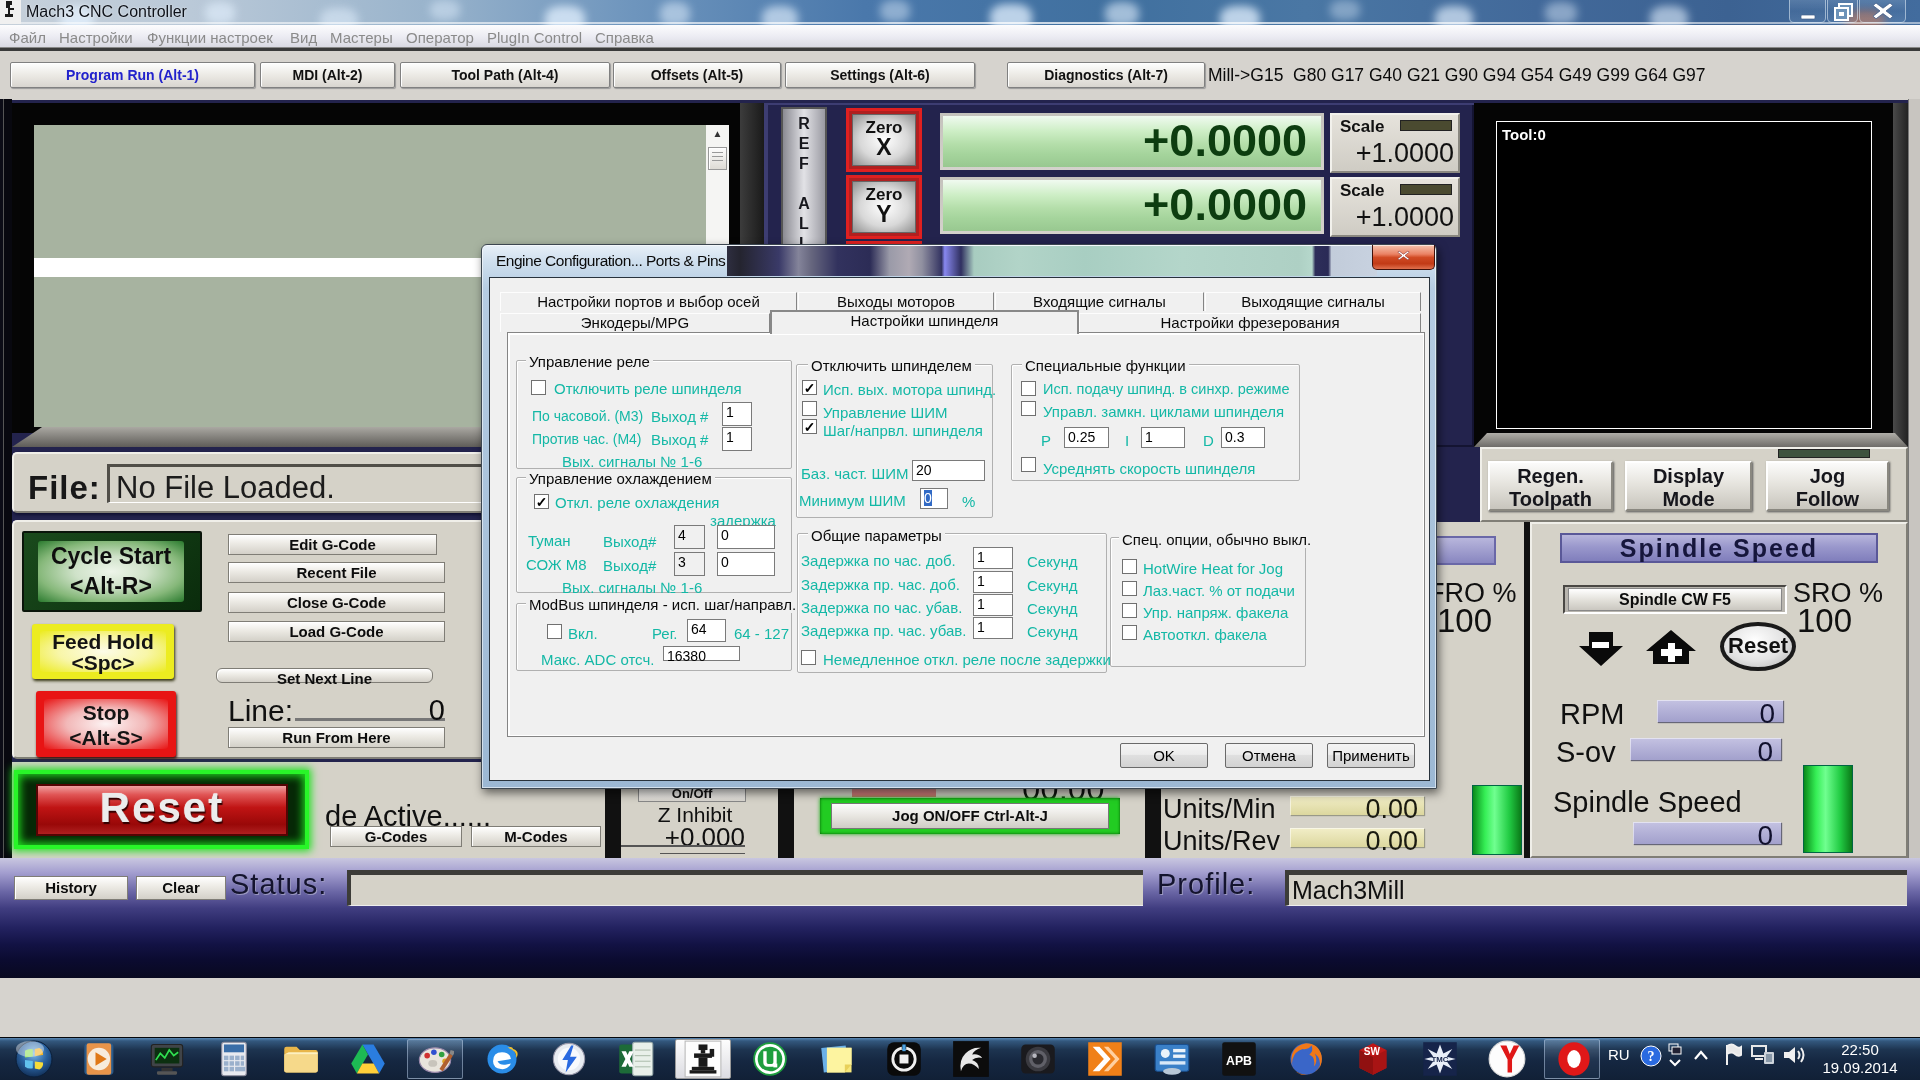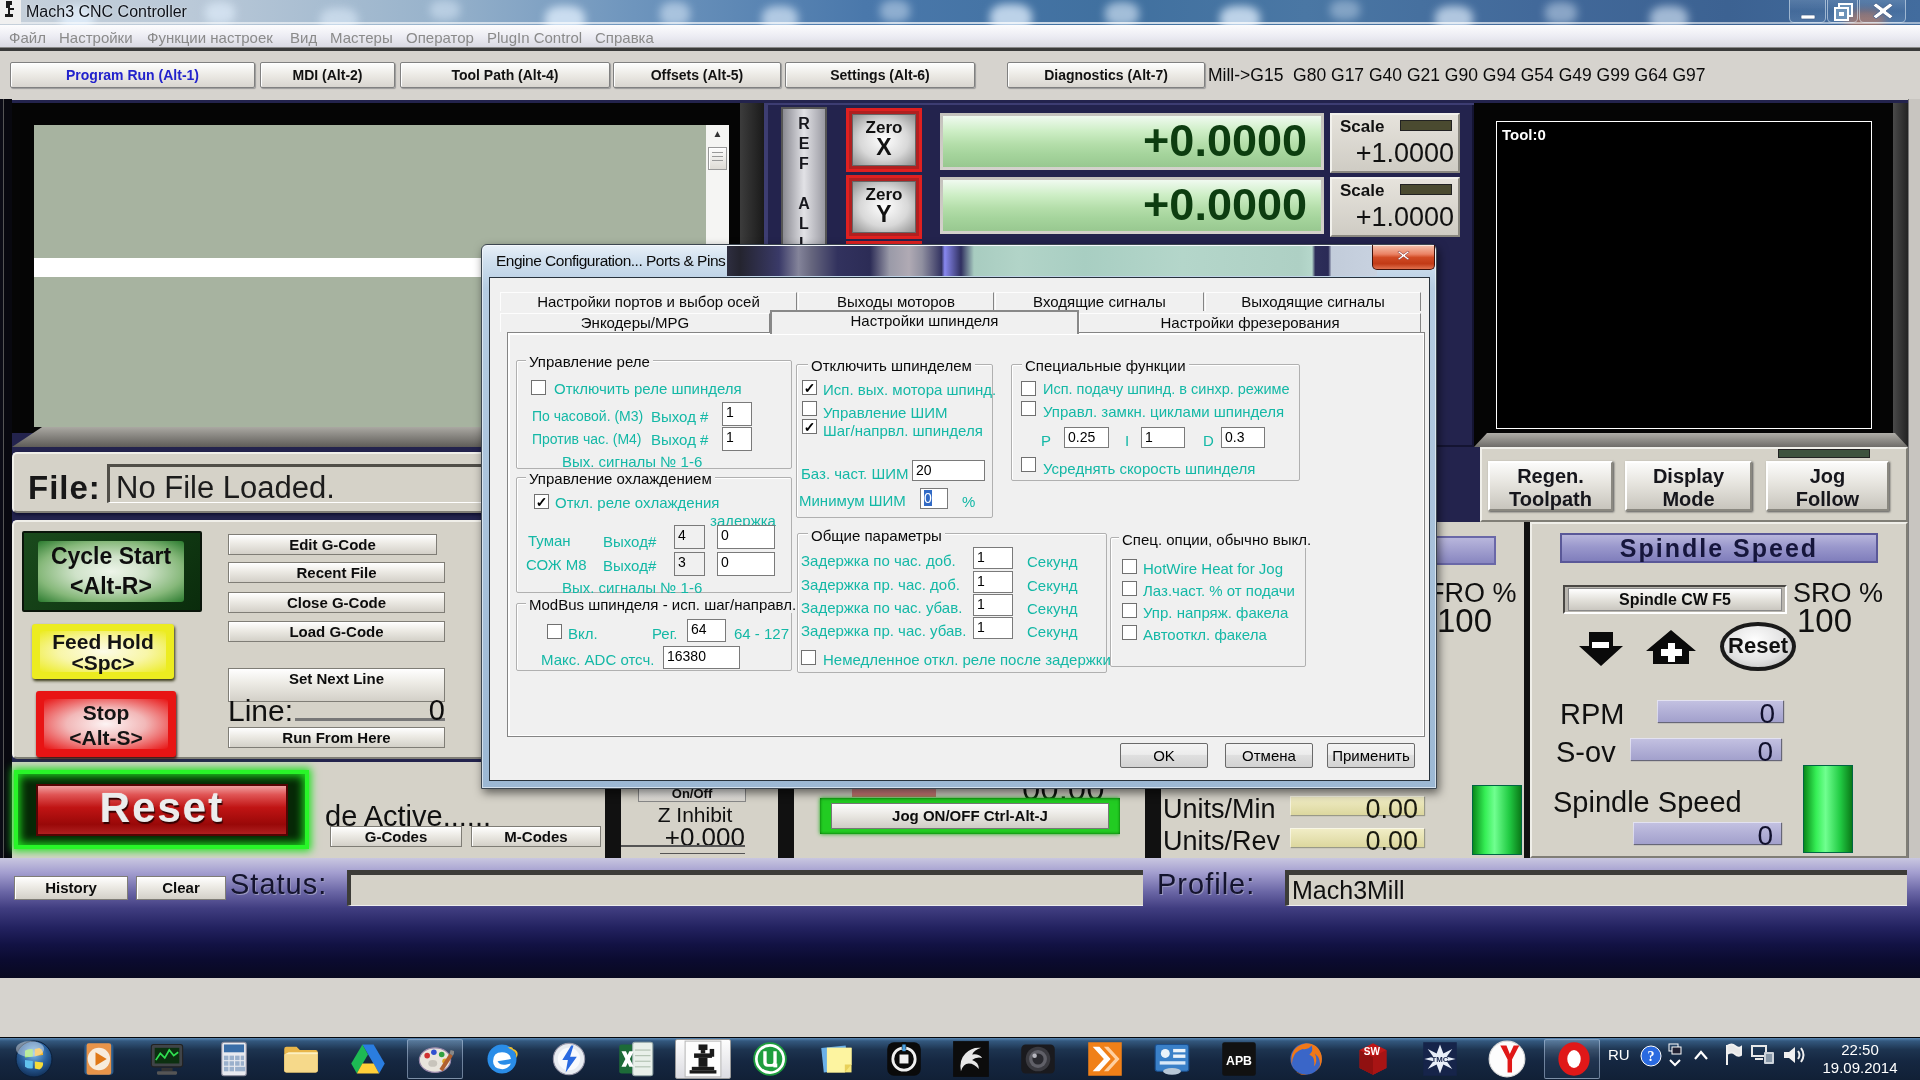--- a/index.html
+++ b/index.html
@@ -426,7 +426,7 @@
   <div class="tf" style="left:687px;top:619px;width:39px;height:23px;">64</div>
   <div class="dlbl" style="left:734px;top:625px;">64 - 127</div>
   <div class="dlbl" style="left:541px;top:651px;">Макс. ADC отсч.</div>
-  <div class="tf" style="left:663px;top:646px;width:77px;height:23px;">16380</div>
+  <div class="tf" style="left:663px;top:646px;width:77px;height:15px;">16380</div>
 
   <div class="grp" style="left:796px;top:364px;width:197px;height:154px;"></div>
   <div class="grplbl" style="left:808px;top:357px;">Отключить шпинделем</div>

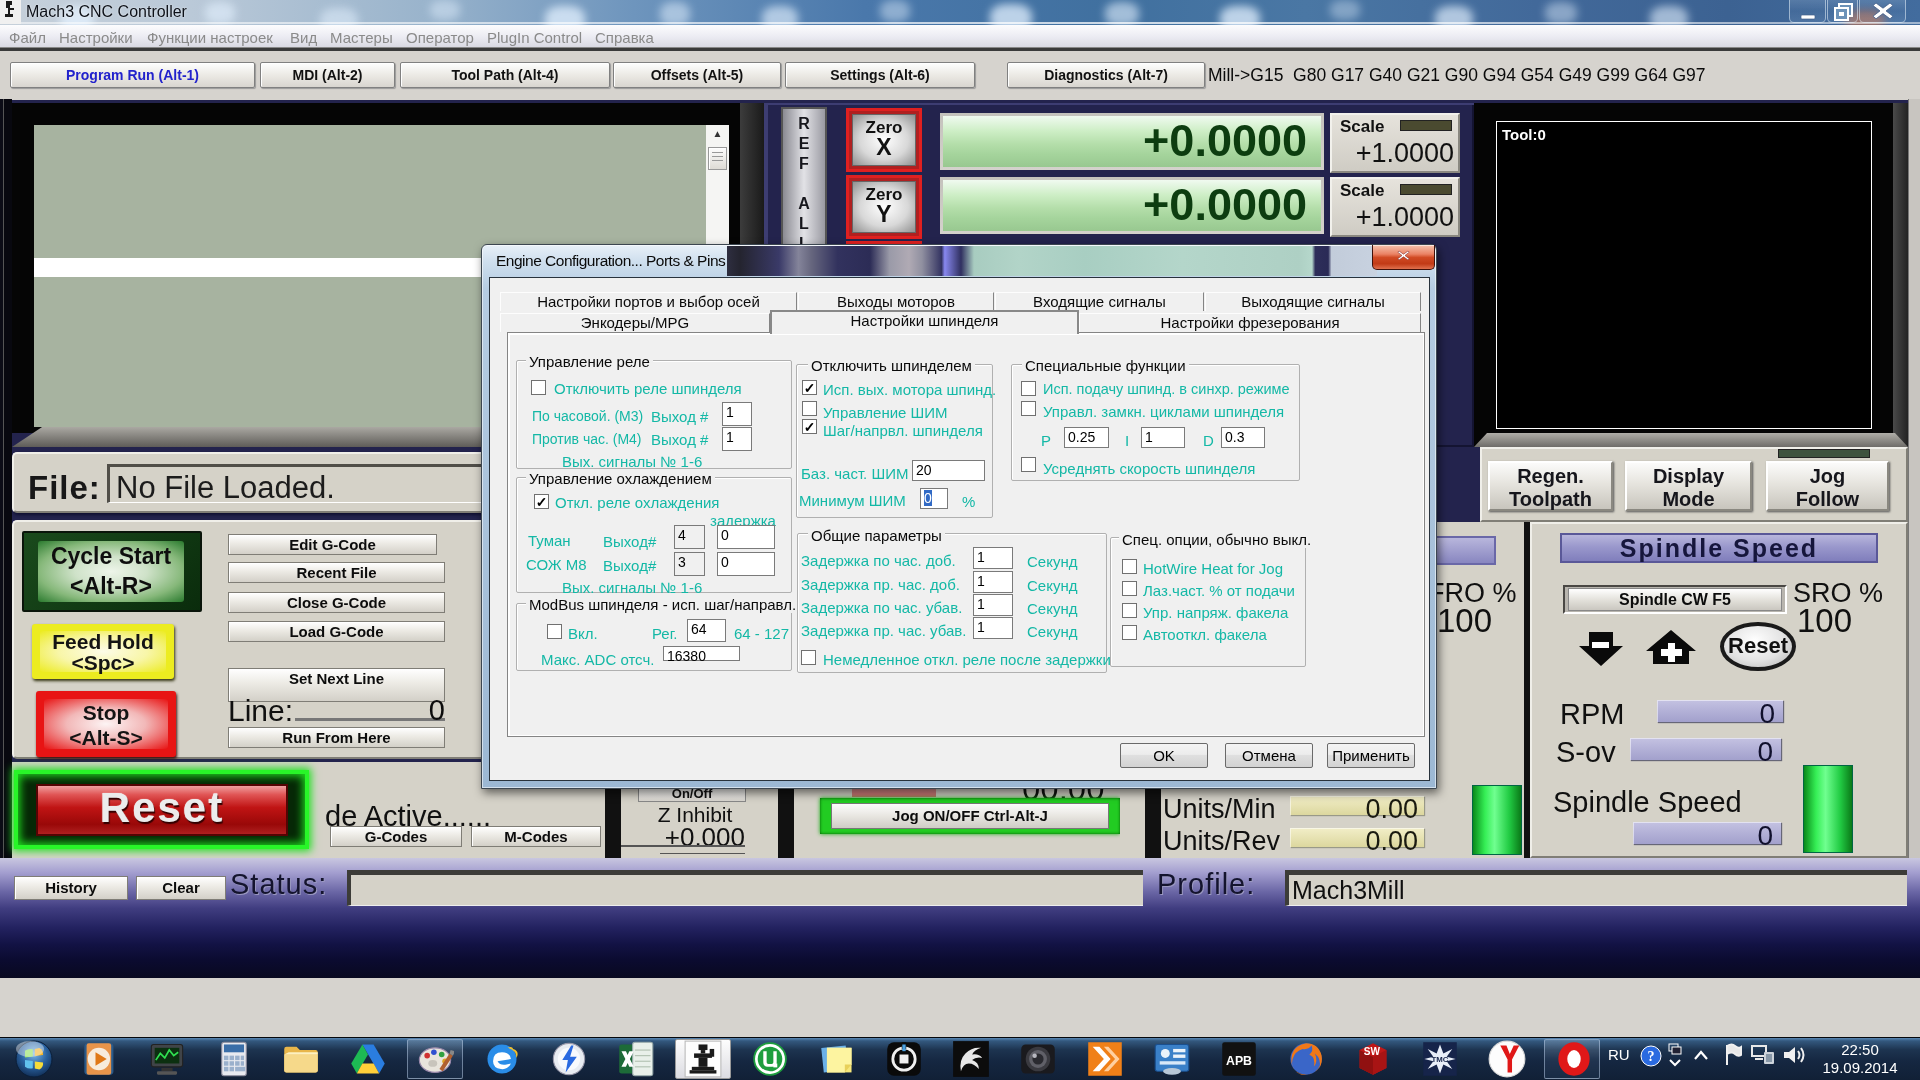--- a/index.html
+++ b/index.html
@@ -252,7 +252,7 @@
   <div class="btn3d" style="left:228px;top:562px;width:217px;height:21px;font-size:15px;line-height:19px;">Recent File</div>
   <div class="btn3d" style="left:228px;top:592px;width:217px;height:21px;font-size:15px;line-height:19px;">Close G-Code</div>
   <div class="btn3d" style="left:228px;top:621px;width:217px;height:21px;font-size:15px;line-height:19px;">Load G-Code</div>
-  <div class="btn3d" style="left:228px;top:668px;width:217px;height:34px;font-size:15px;line-height:19px;">Set Next Line</div>
+  <div class="btn3d" style="left:216px;top:668px;width:217px;height:15px;font-size:15px;line-height:19px;border-radius:6px;">Set Next Line</div>
   <div id="linelbl">Line:</div>
   <div id="linefield">0</div>
   <div class="btn3d" style="left:228px;top:727px;width:217px;height:21px;font-size:15px;line-height:19px;">Run From Here</div>

